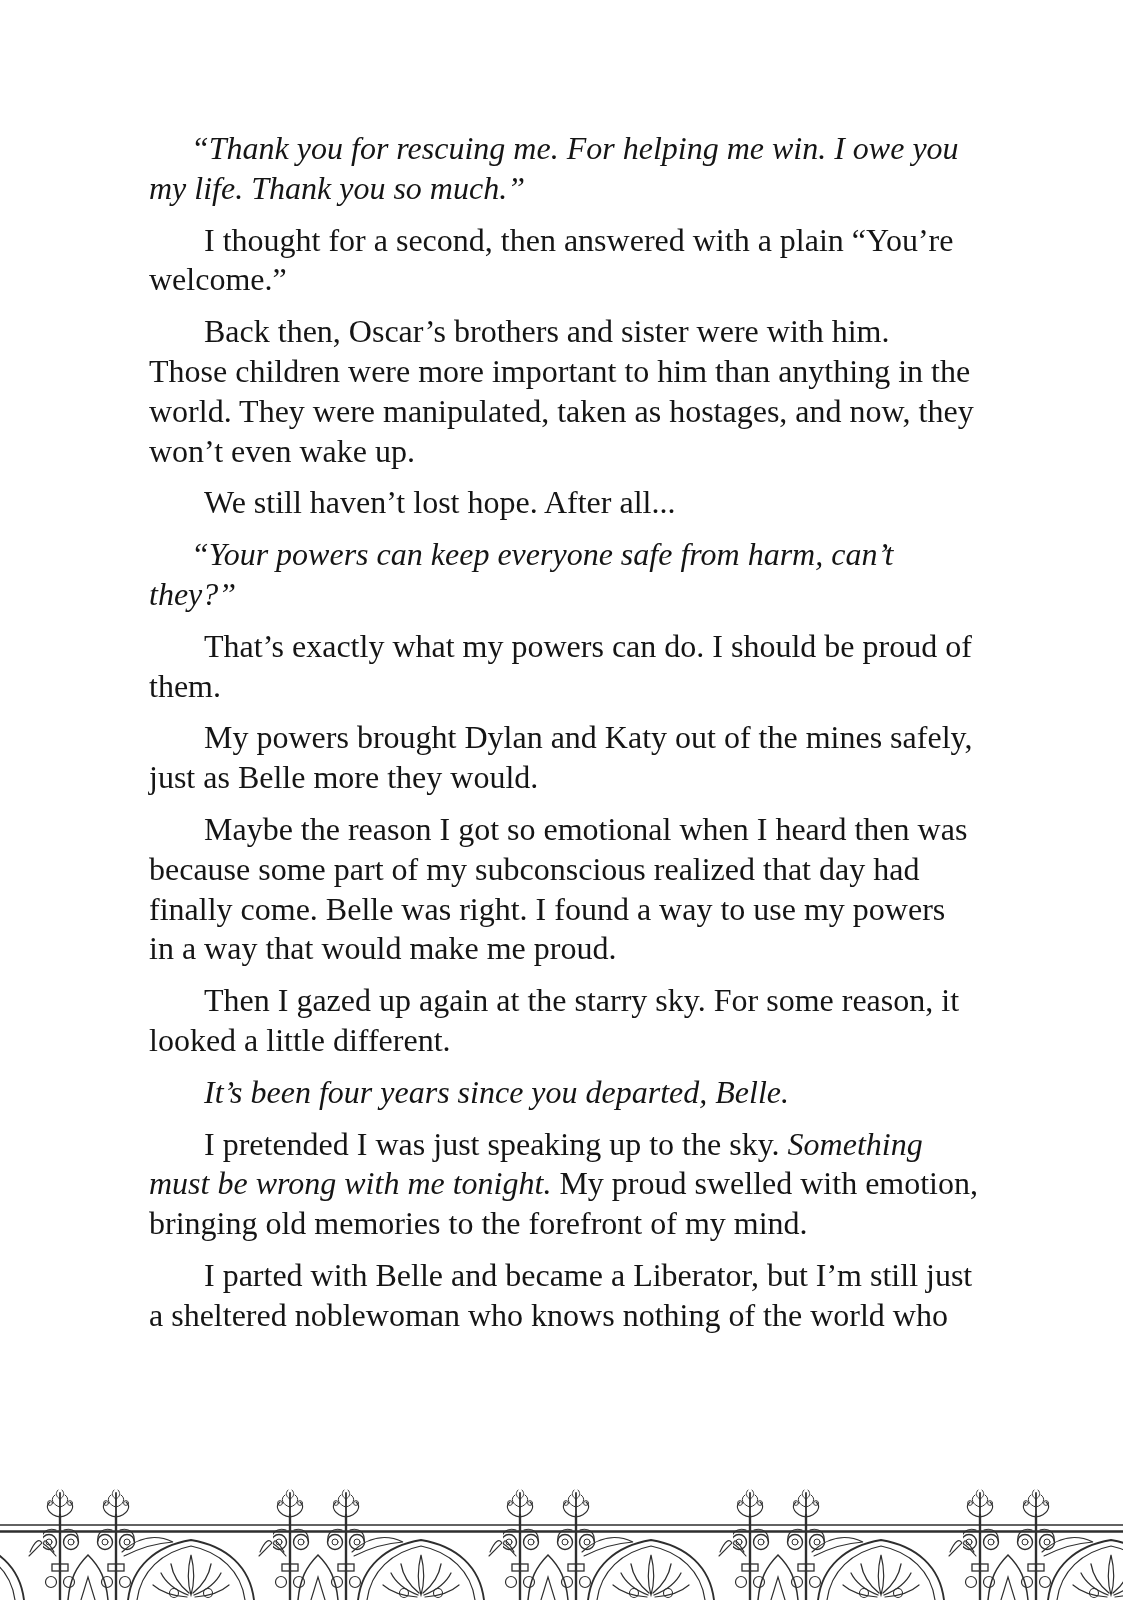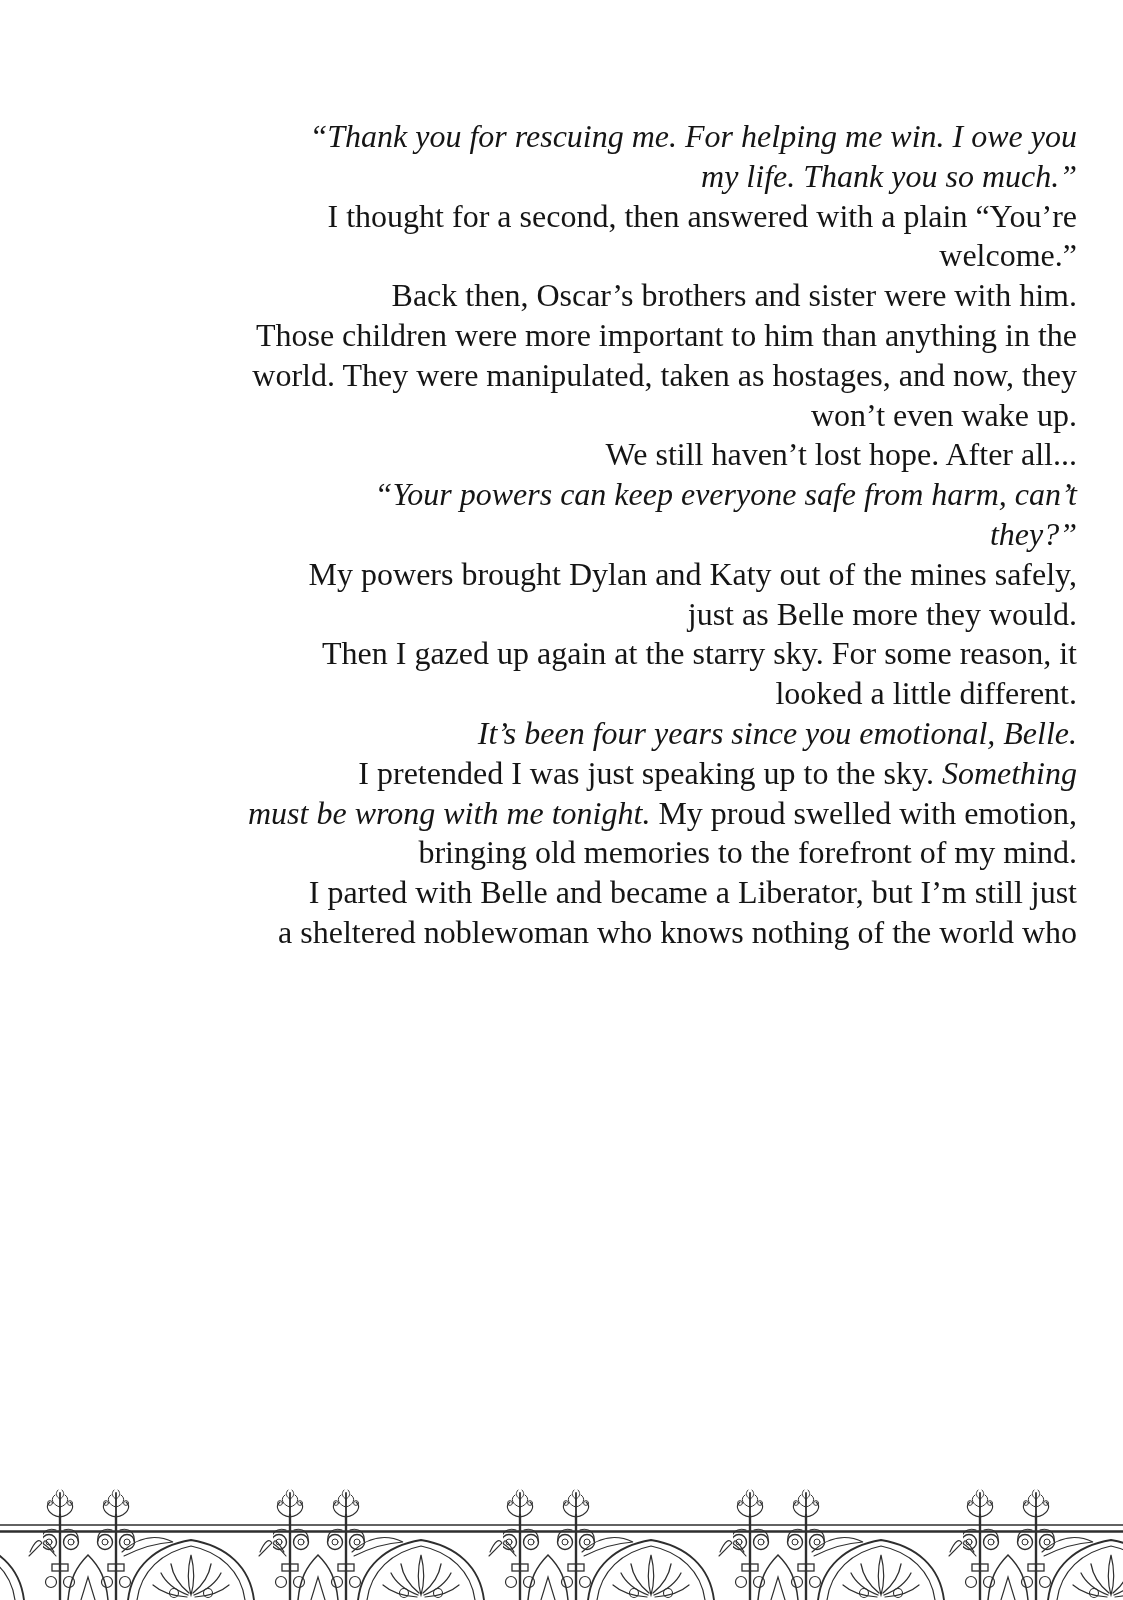--- a/index.html
+++ b/index.html
@@ -22,11 +22,10 @@
     text-align: left;
   }
   p.para {
-    margin: 0;
+    margin: 12px;
     padding: 0;
     white-space: pre-line;
     text-indent: 55px;
-    text-align: right;
   }
   p.para.quote { text-indent: 42px; }
   .run.it { font-style: italic; }

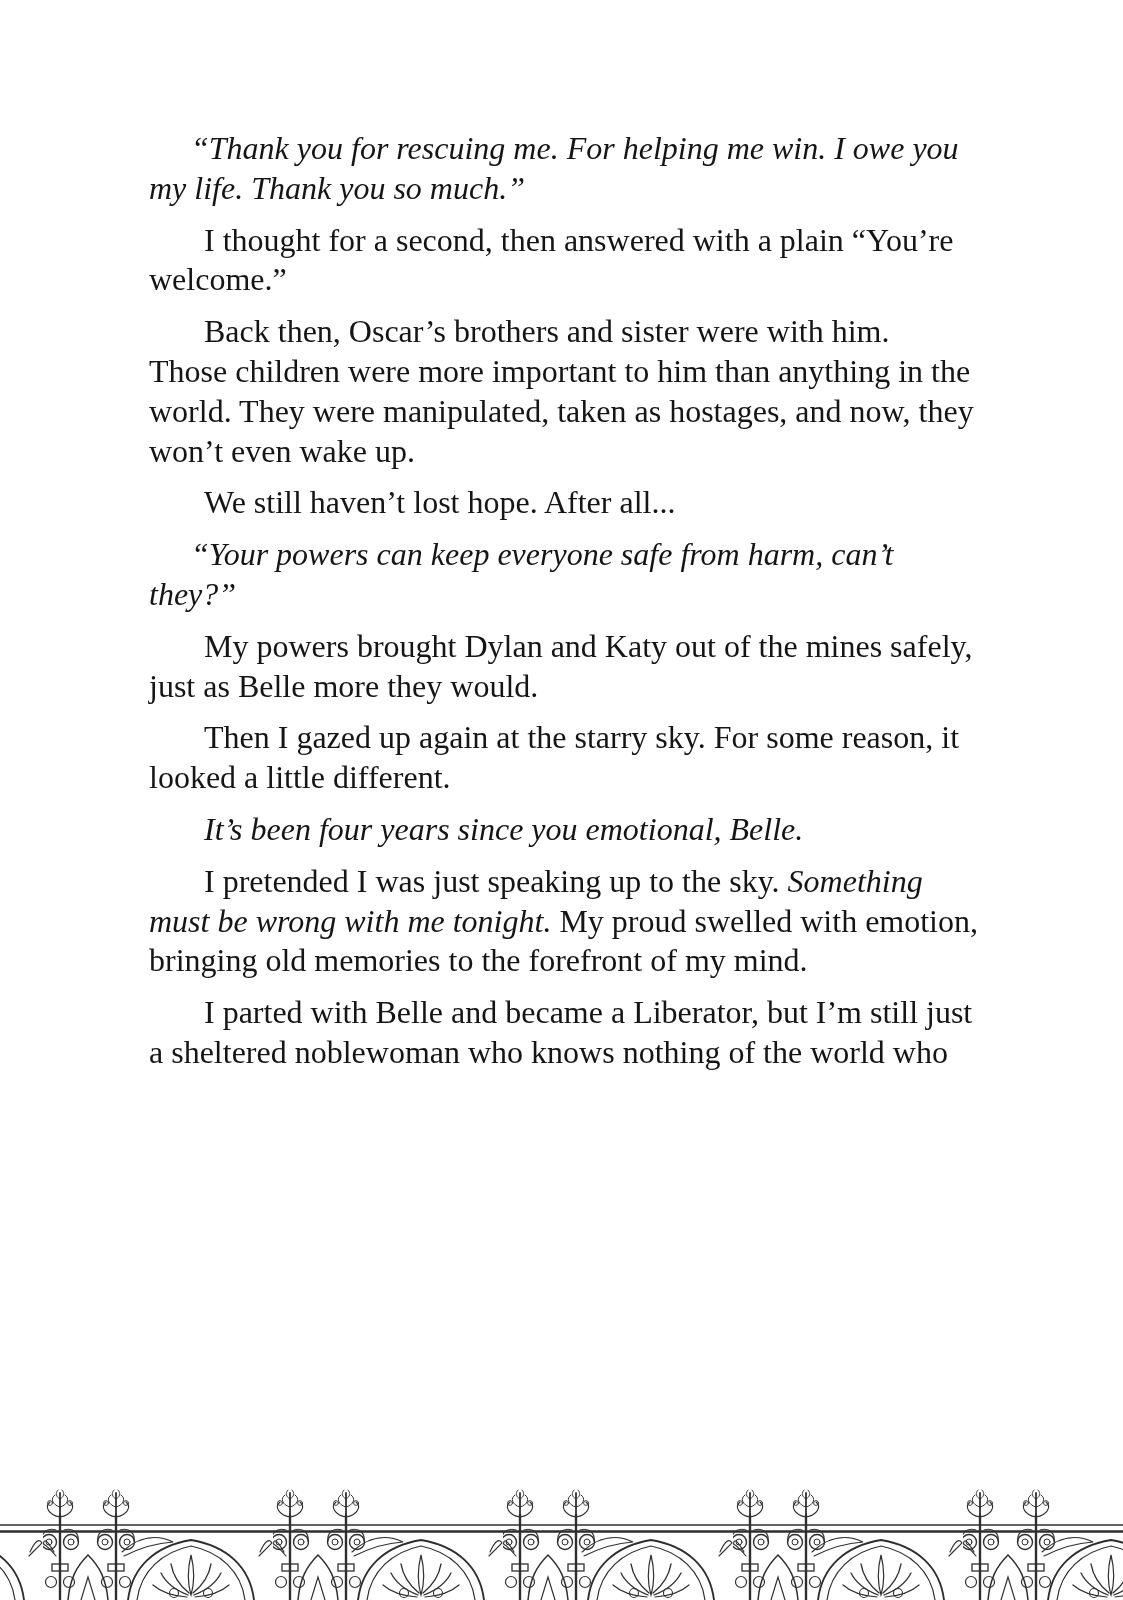--- a/index.html
+++ b/index.html
@@ -55,6 +55,8 @@
       <p class="para"><span class="run">We still haven’t lost hope. After all...</span></p>
       <p class="para quote"><span class="run it">“Your powers can keep everyone safe from harm, can’t
 they?”</span></p>
+      <p class="para"><span class="run">That’s exactly what my powers can do. I should be proud of
+them.</span></p>
       <p class="para"><span class="run">My powers brought Dylan and Katy out of the mines safely,
 just as Belle more they would.</span></p>
       <p class="para"><span class="run">Then I gazed up again at the starry sky. For some reason, it

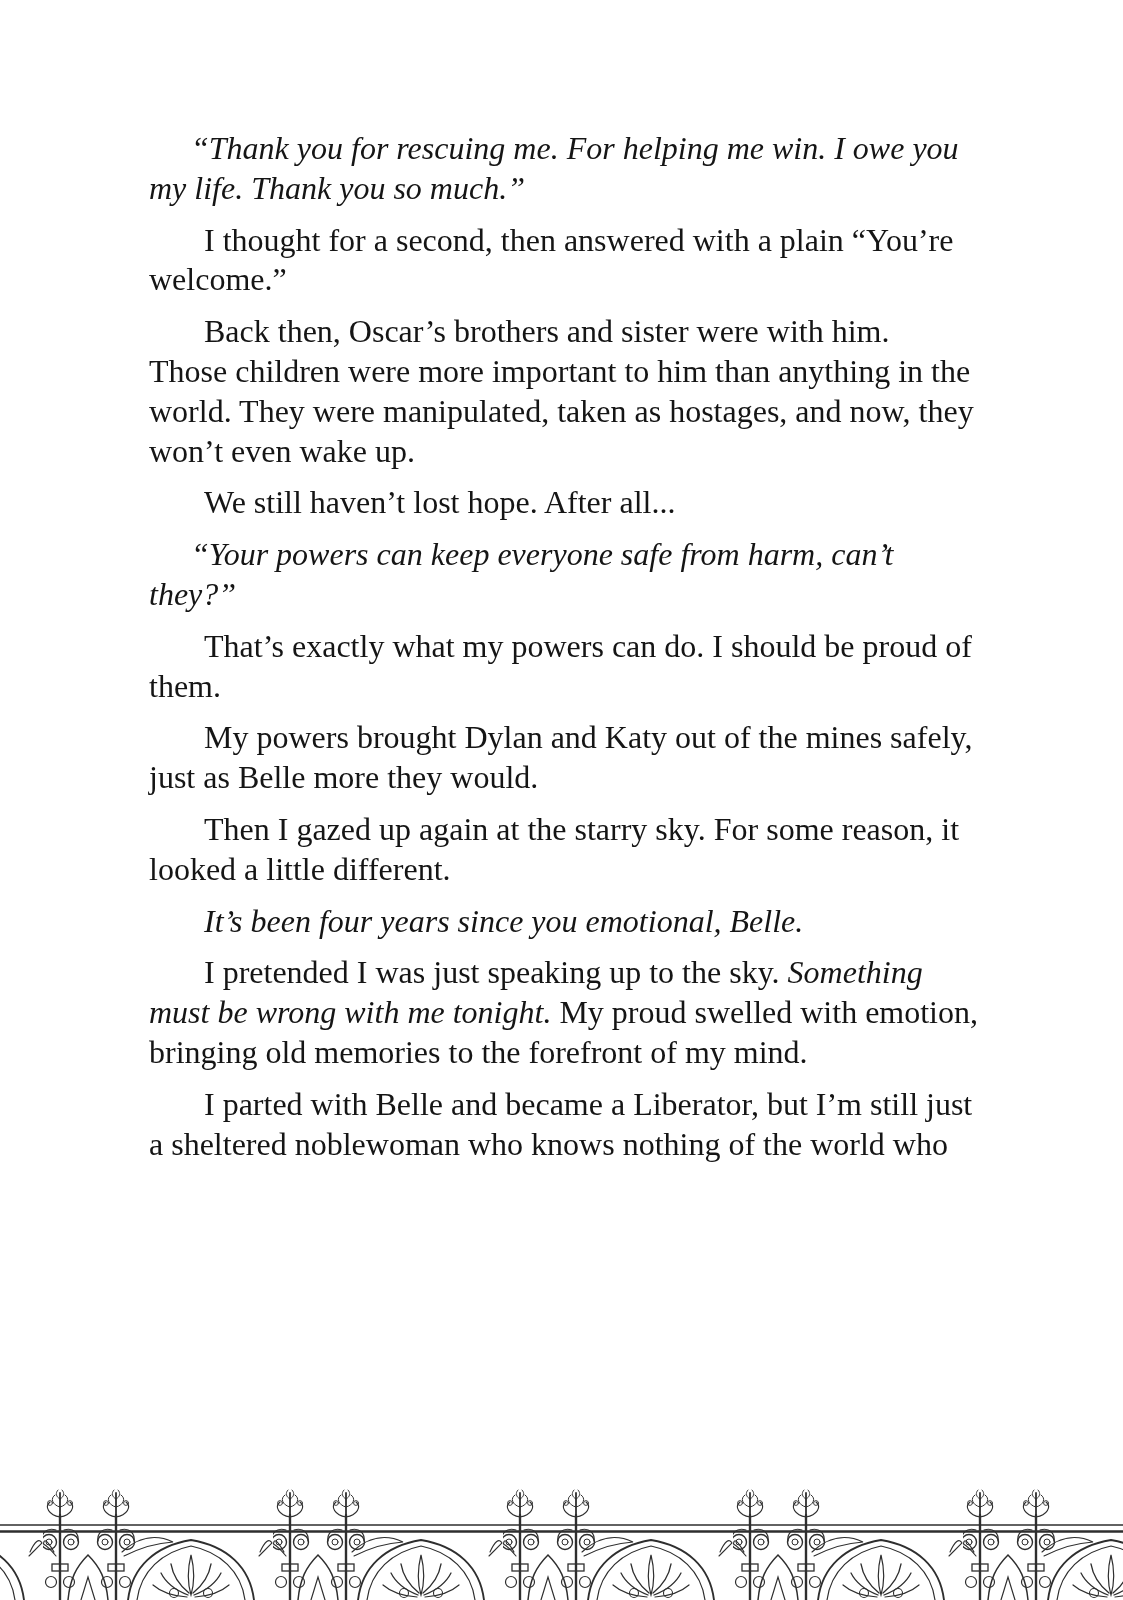--- a/index.html
+++ b/index.html
@@ -59,6 +59,10 @@
 them.</span></p>
       <p class="para"><span class="run">My powers brought Dylan and Katy out of the mines safely,
 just as Belle more they would.</span></p>
+      <p class="para"><span class="run">Maybe the reason I got so emotional when I heard then was
+because some part of my subconscious realized that day had
+finally come. Belle was right. I found a way to use my powers
+in a way that would make me proud.</span></p>
       <p class="para"><span class="run">Then I gazed up again at the starry sky. For some reason, it
 looked a little different.</span></p>
       <p class="para"><span class="run it">It’s been four years since you emotional, Belle.</span></p>

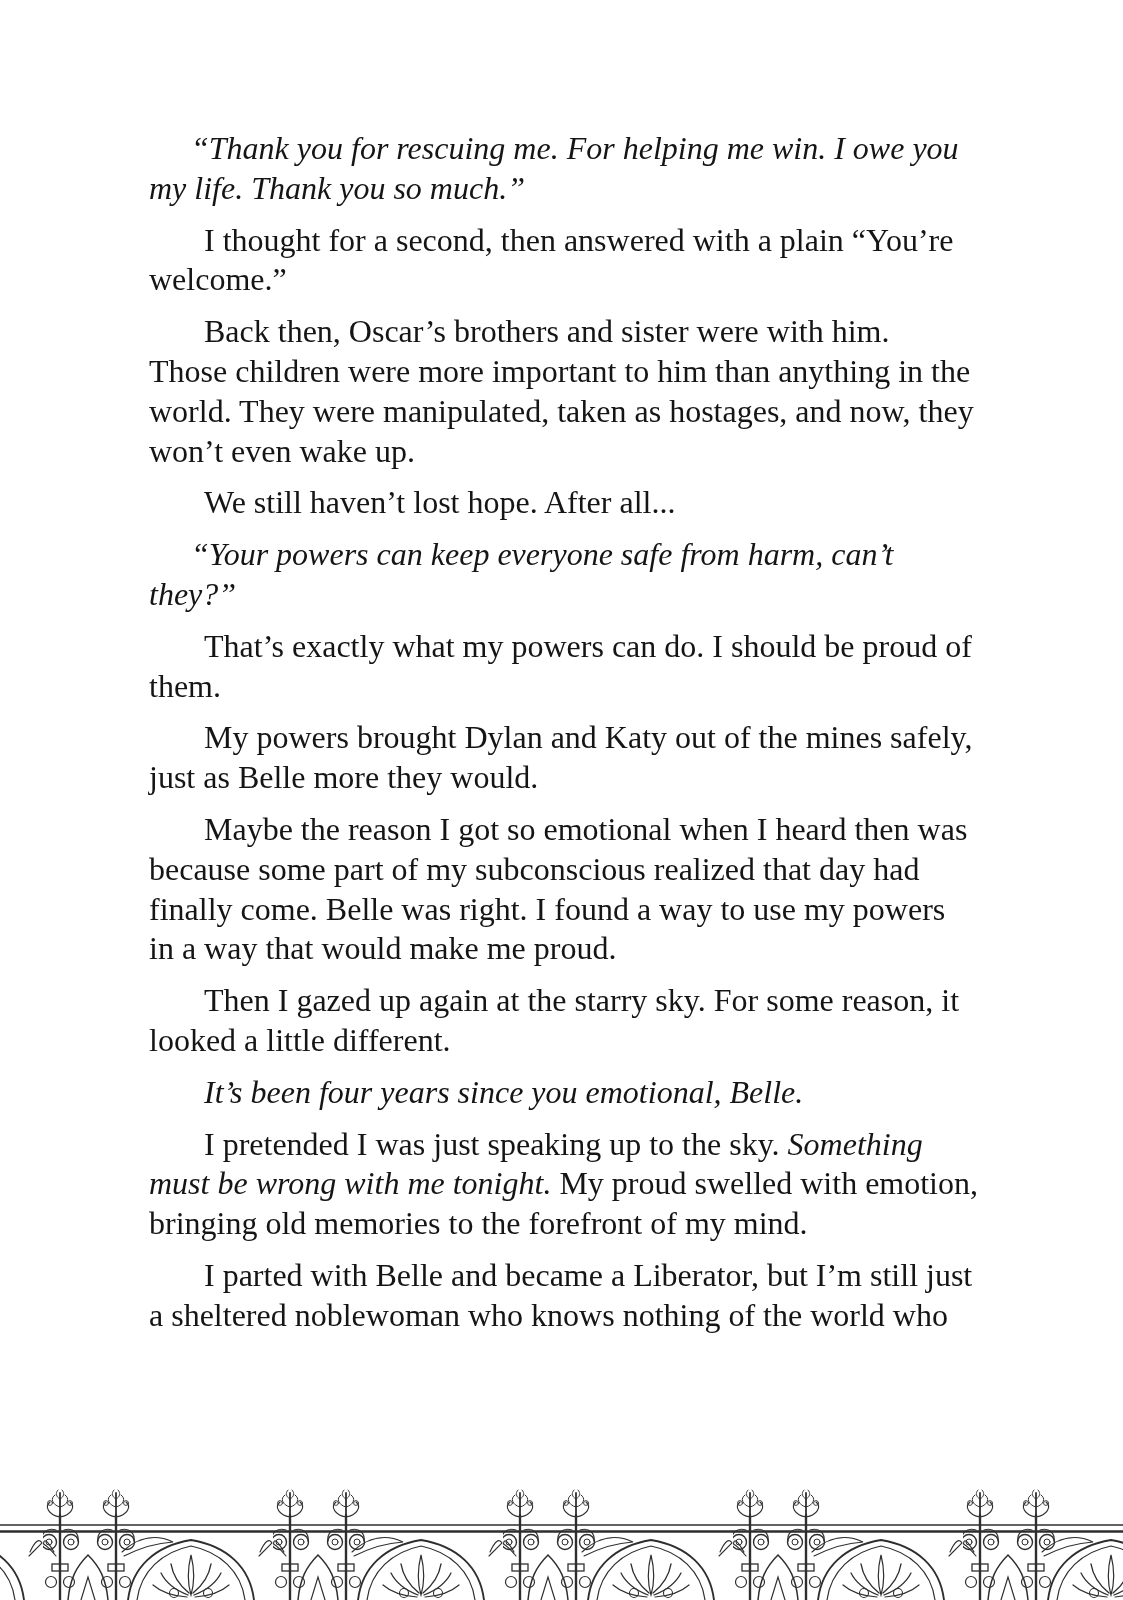--- a/index.html
+++ b/index.html
@@ -65,7 +65,7 @@
 in a way that would make me proud.</span></p>
       <p class="para"><span class="run">Then I gazed up again at the starry sky. For some reason, it
 looked a little different.</span></p>
-      <p class="para"><span class="run it">It’s been four years since you emotional, Belle.</span></p>
+      <p class="para"><span class="run it">It’s been four years since you departed, Belle.</span></p>
       <p class="para"><span class="run">I pretended I was just speaking up to the sky. </span><span class="run it">Something
 must be wrong with me tonight.</span><span class="run"> My proud swelled with emotion,
 bringing old memories to the forefront of my mind.</span></p>

